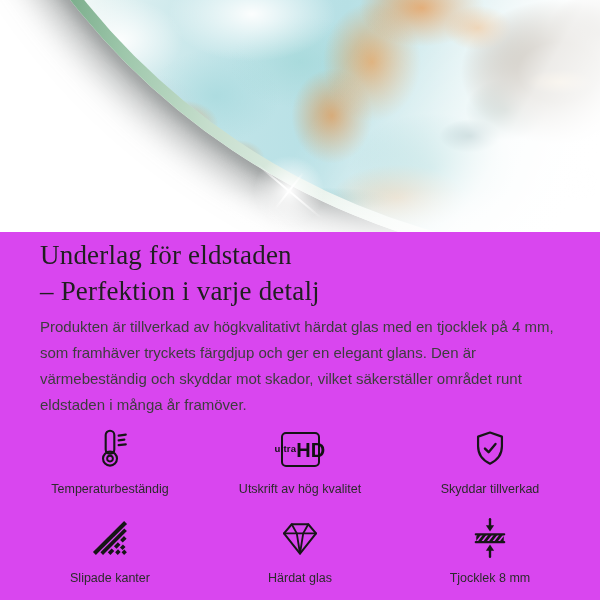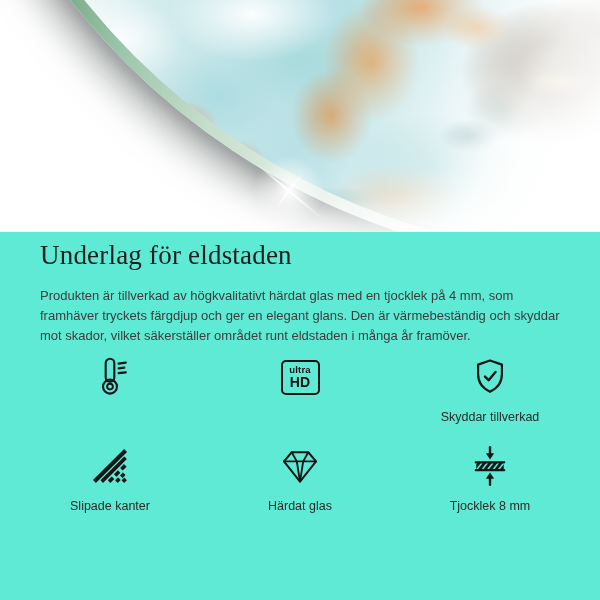--- a/index.html
+++ b/index.html
@@ -4,7 +4,7 @@
 <style>
   html,body{margin:0;padding:0;background:#ffffff;}
   .page{
-    position:relative;width:600px;height:600px;overflow:hidden;background:#5eead4;
+    position:relative;width:600px;height:600px;overflow:hidden;background:#d946ef;
     font-family:"Liberation Sans","DejaVu Sans",sans-serif;color:#2b2b2b;
   }
   

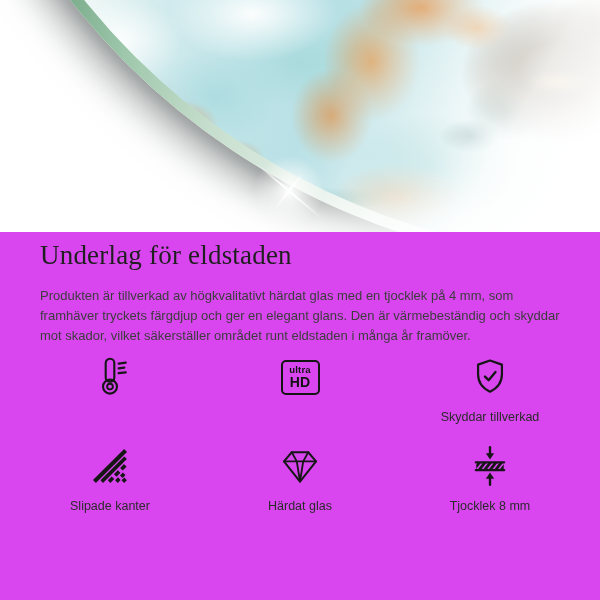--- a/index.html
+++ b/index.html
@@ -109,6 +109,7 @@
   <section class="content">
     <h1 class="page-title">
       <span>Underlag för eldstaden</span>
+      <span>– Perfektion i varje detalj</span>
     </h1>
 
     <p class="product-description">Produkten är tillverkad av högkvalitativt härdat glas med en tjocklek på 4 mm, som framhäver tryckets färgdjup och ger en elegant glans. Den är värmebeständig och skyddar mot skador, vilket säkerställer området runt eldstaden i många år framöver.</p>

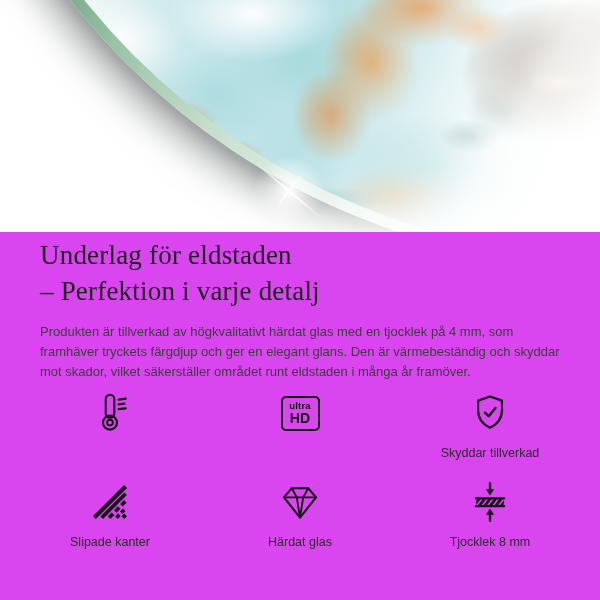--- a/index.html
+++ b/index.html
@@ -71,7 +71,7 @@
   }
   .page-title span{display:block;}
   .product-description{
-    margin:13px 0 0;max-width:525px;font-size:13px;line-height:20px;color:#3d3d3d;
+    margin:5px 0 0;max-width:525px;font-size:15px;line-height:26px;color:#3d3d3d;
   }
   
   .features{

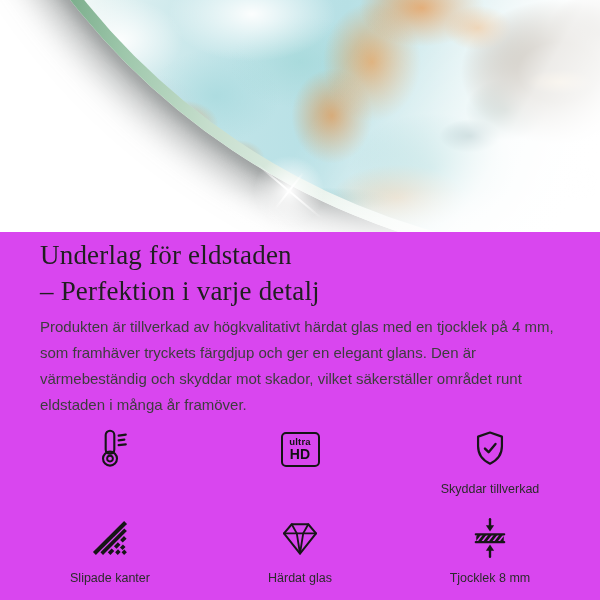--- a/index.html
+++ b/index.html
@@ -83,7 +83,7 @@
   .feature-label{margin-top:9px;font-size:12.5px;line-height:15px;color:#2b2b2b;text-align:center;}
   .uhd-box{
     width:39px;height:35px;border:2.5px solid #141414;border-radius:5px;box-sizing:border-box;
-    display:flex;flex-direction:column;align-items:center;justify-content:center;line-height:1;color:#111;
+    display:flex;align-items:center;justify-content:center;line-height:1;color:#111;
   }
   .uhd-top{font-size:9.5px;font-weight:700;letter-spacing:.2px;}
   .uhd-bottom{font-size:14px;font-weight:800;margin-top:1px;letter-spacing:.2px;}

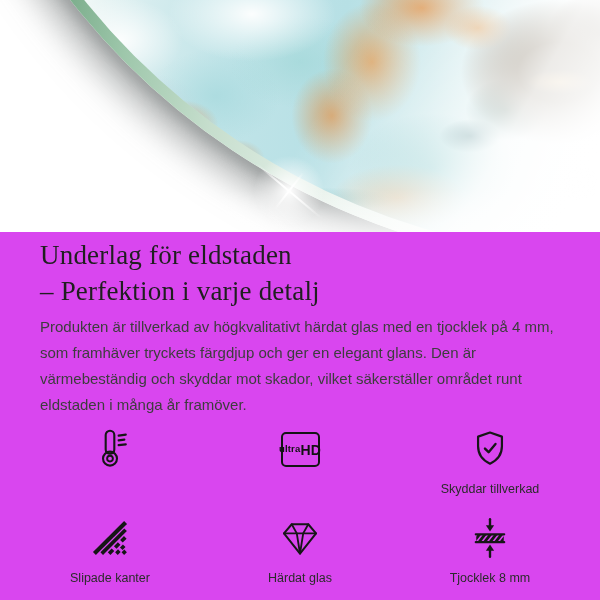--- a/index.html
+++ b/index.html
@@ -86,7 +86,7 @@
     display:flex;align-items:center;justify-content:center;line-height:1;color:#111;
   }
   .uhd-top{font-size:9.5px;font-weight:700;letter-spacing:.2px;}
-  .uhd-bottom{font-size:14px;font-weight:800;margin-top:1px;letter-spacing:.2px;}
+  .uhd-bottom{font-size:20px;font-weight:800;margin-top:1px;letter-spacing:.2px;}
   svg.fi{display:block;}
 </style>
 </head>

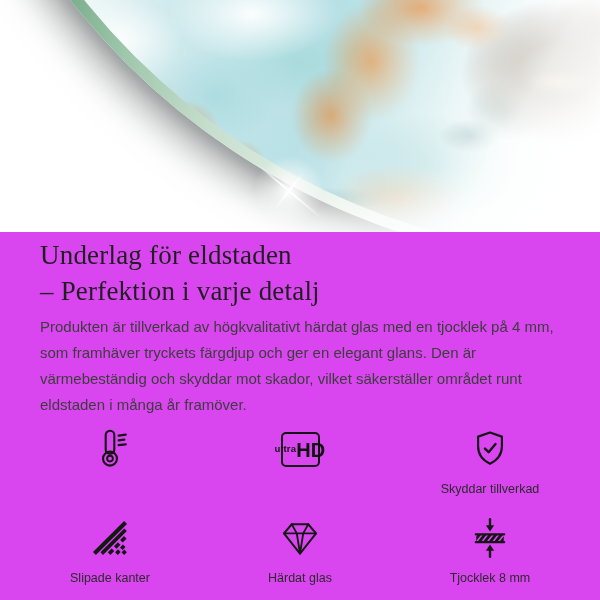--- a/index.html
+++ b/index.html
@@ -127,6 +127,7 @@
             <line x1="33" y1="20" x2="40.5" y2="19.2"></line>
           </svg>
         </div>
+        <div class="feature-label">Temperaturbeständig</div>
       </div>
 
       <div class="feature">

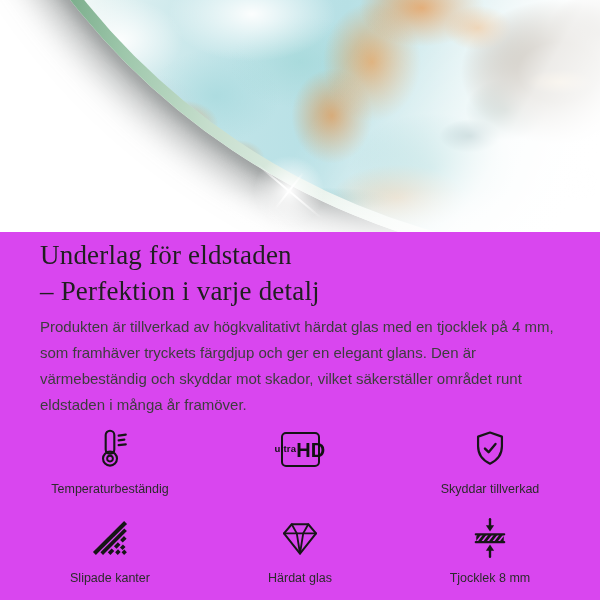--- a/index.html
+++ b/index.html
@@ -137,6 +137,7 @@
             <span class="uhd-bottom">HD</span>
           </div>
         </div>
+        <div class="feature-label">Utskrift av hög kvalitet</div>
       </div>
 
       <div class="feature">

